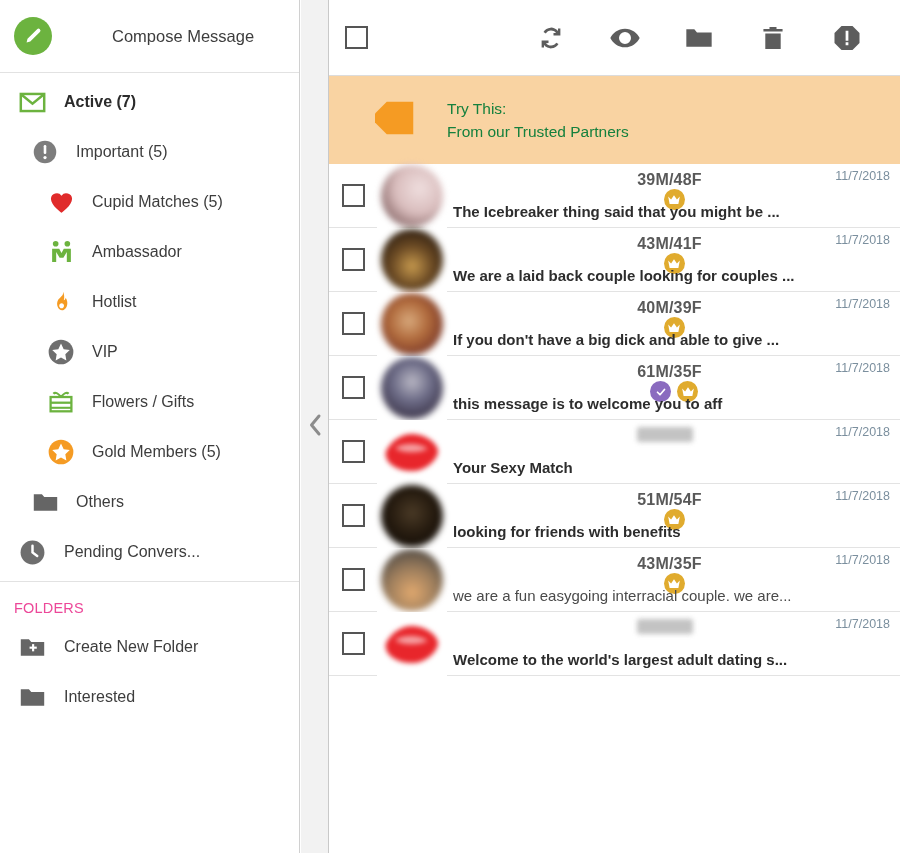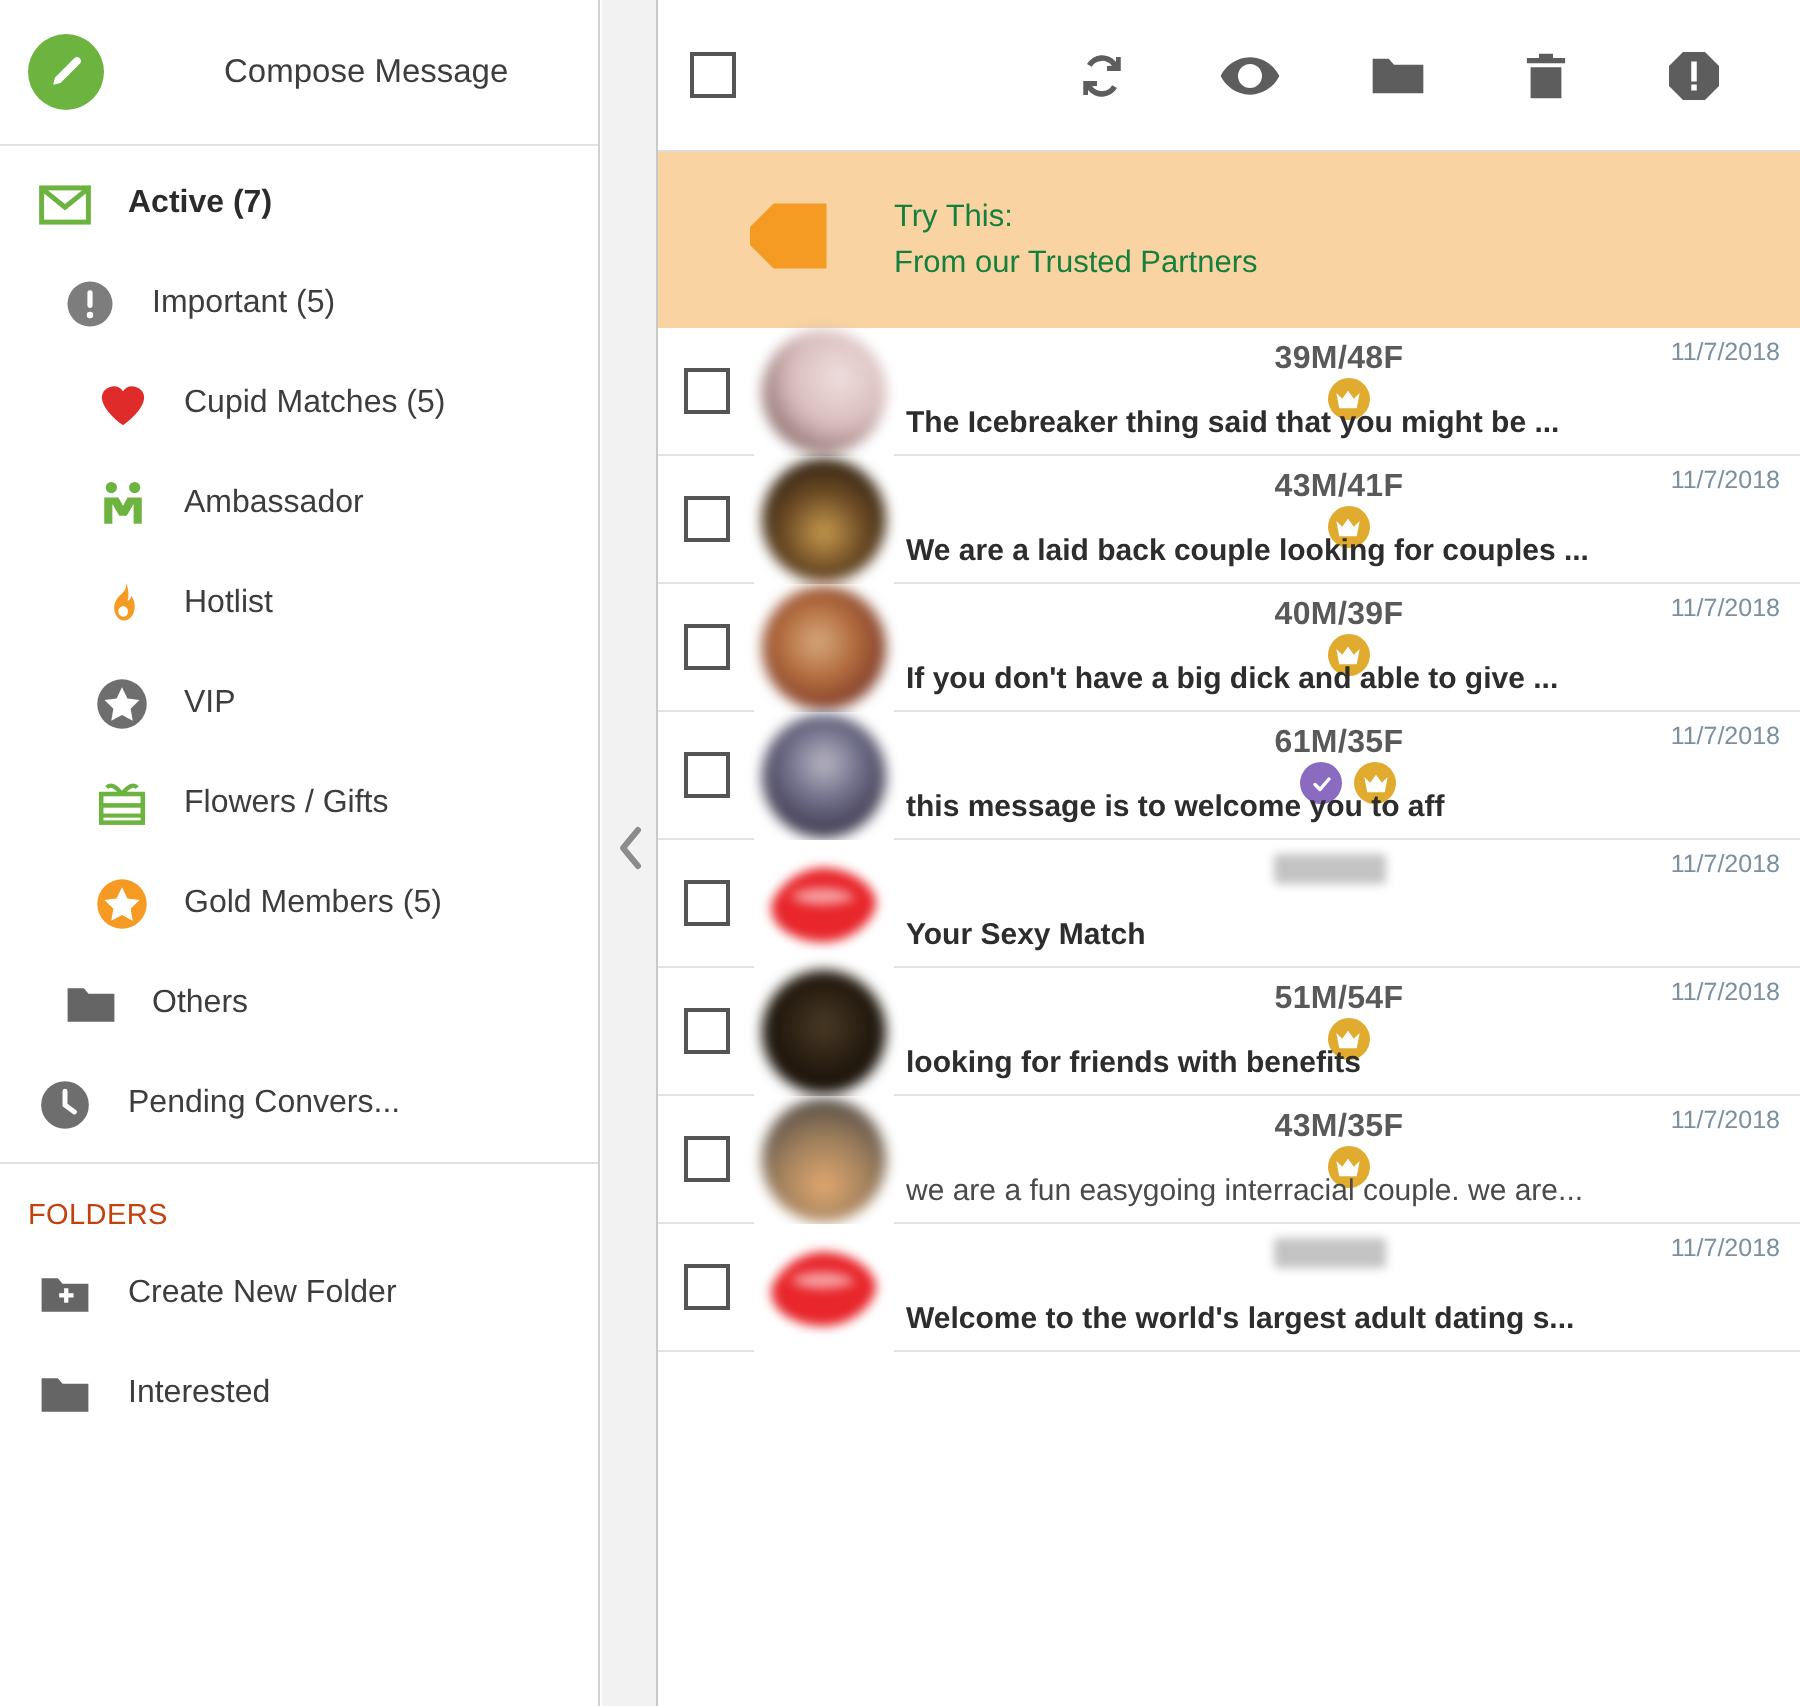--- a/index.html
+++ b/index.html
@@ -63,7 +63,7 @@
 
   .folders-sep { border-top: 1px solid #e2e2e2; margin-top: 4px; }
   .folders-head {
-    font-size: 14.5px; color: #c2410c;
+    font-size: 14.5px; color: #ec4899;
     padding: 18px 0 6px 14px;
     letter-spacing: .2px;
   }

